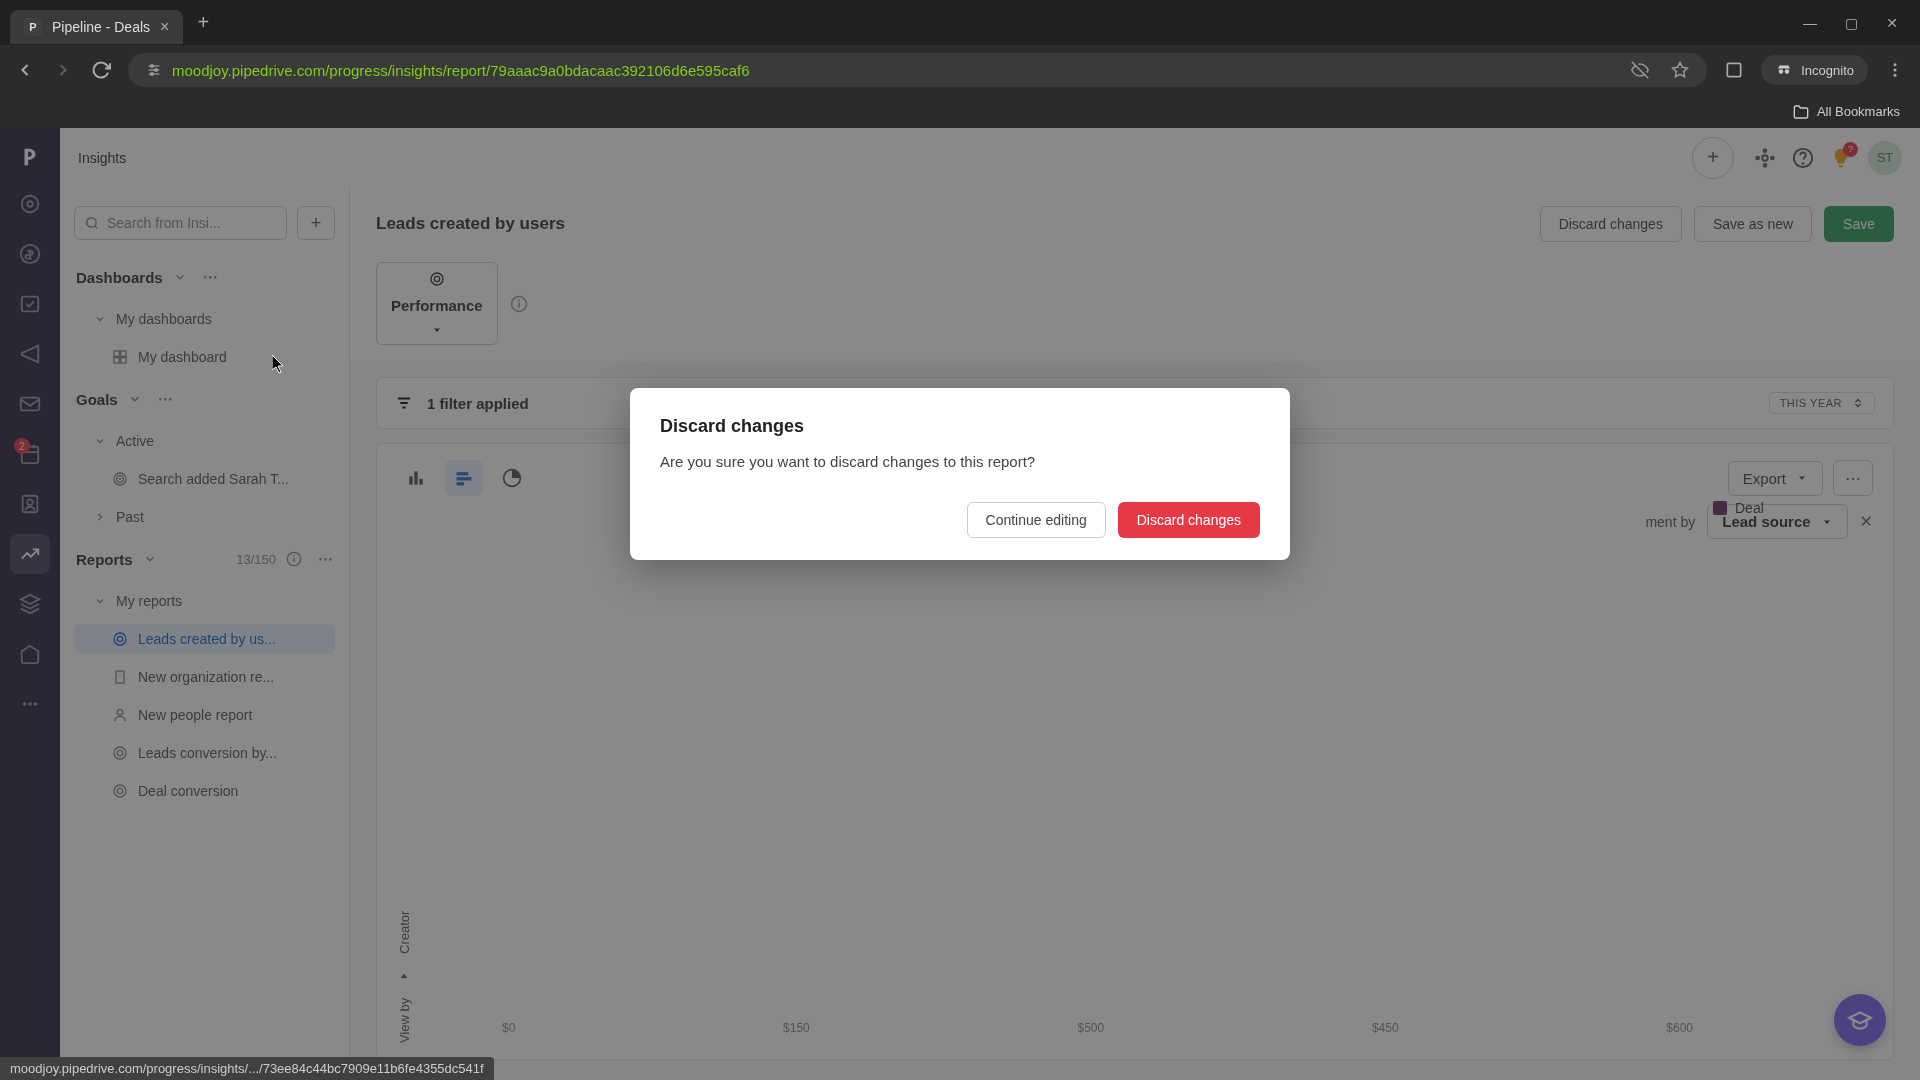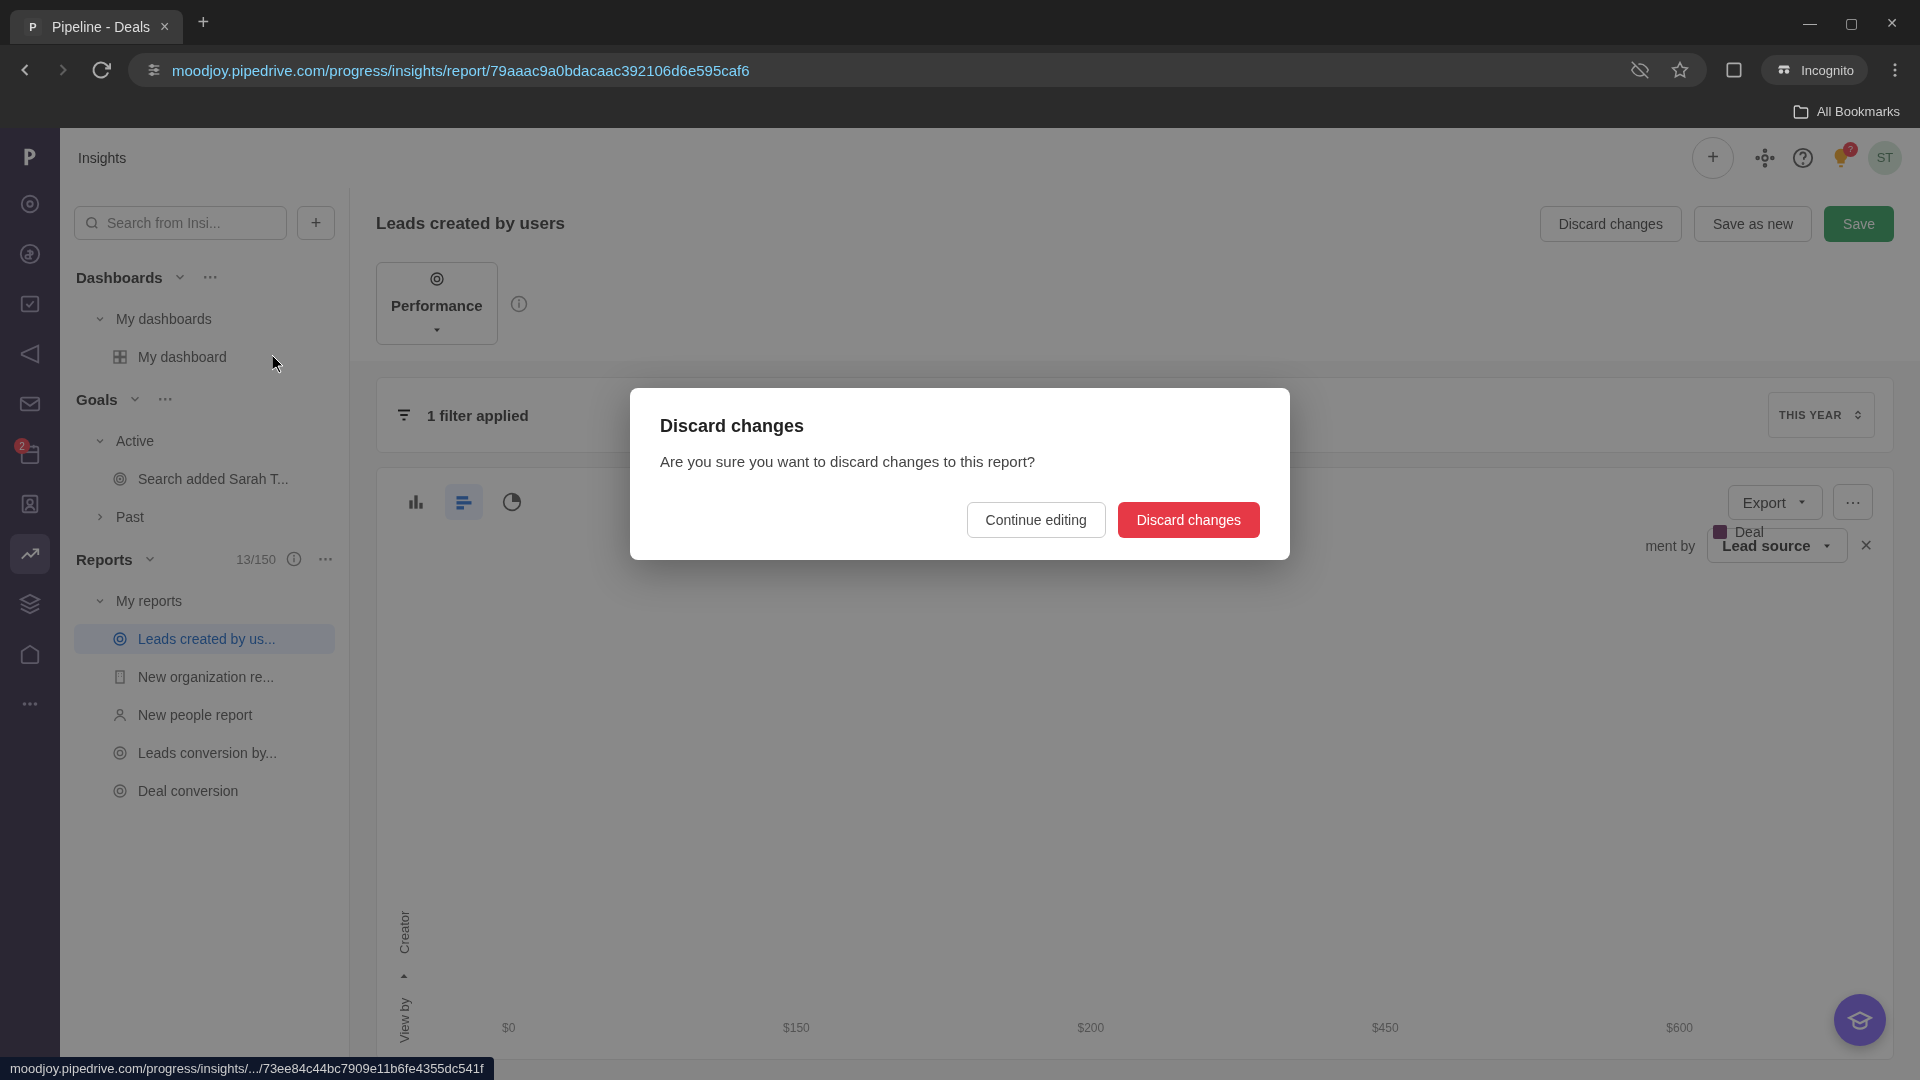--- a/index.html
+++ b/index.html
@@ -16,7 +16,7 @@
 .url-bar { height: 50px; display: flex; align-items: center; padding: 0 14px; gap: 16px; background: #2b2b2b; }
 .nav-btn { color: #aaa; width: 22px; height: 22px; display: flex; align-items: center; justify-content: center; }
 .nav-btn.disabled { opacity: 0.4; }
-.url-field { flex: 1; background: #3a3a3a; border-radius: 20px; padding: 8px 18px; color: #7dd3fc; font-size: 15px; display: flex; align-items: center; gap: 10px; }
+.url-field { flex: 1; background: #3a3a3a; border-radius: 20px; padding: 8px 18px; color: #84cc16; font-size: 15px; display: flex; align-items: center; gap: 10px; }
 .url-icon { color: #999; }
 .bookmark-bar { height: 33px; display: flex; align-items: center; justify-content: flex-end; padding: 0 20px; color: #ccc; font-size: 13px; gap: 8px; }
 

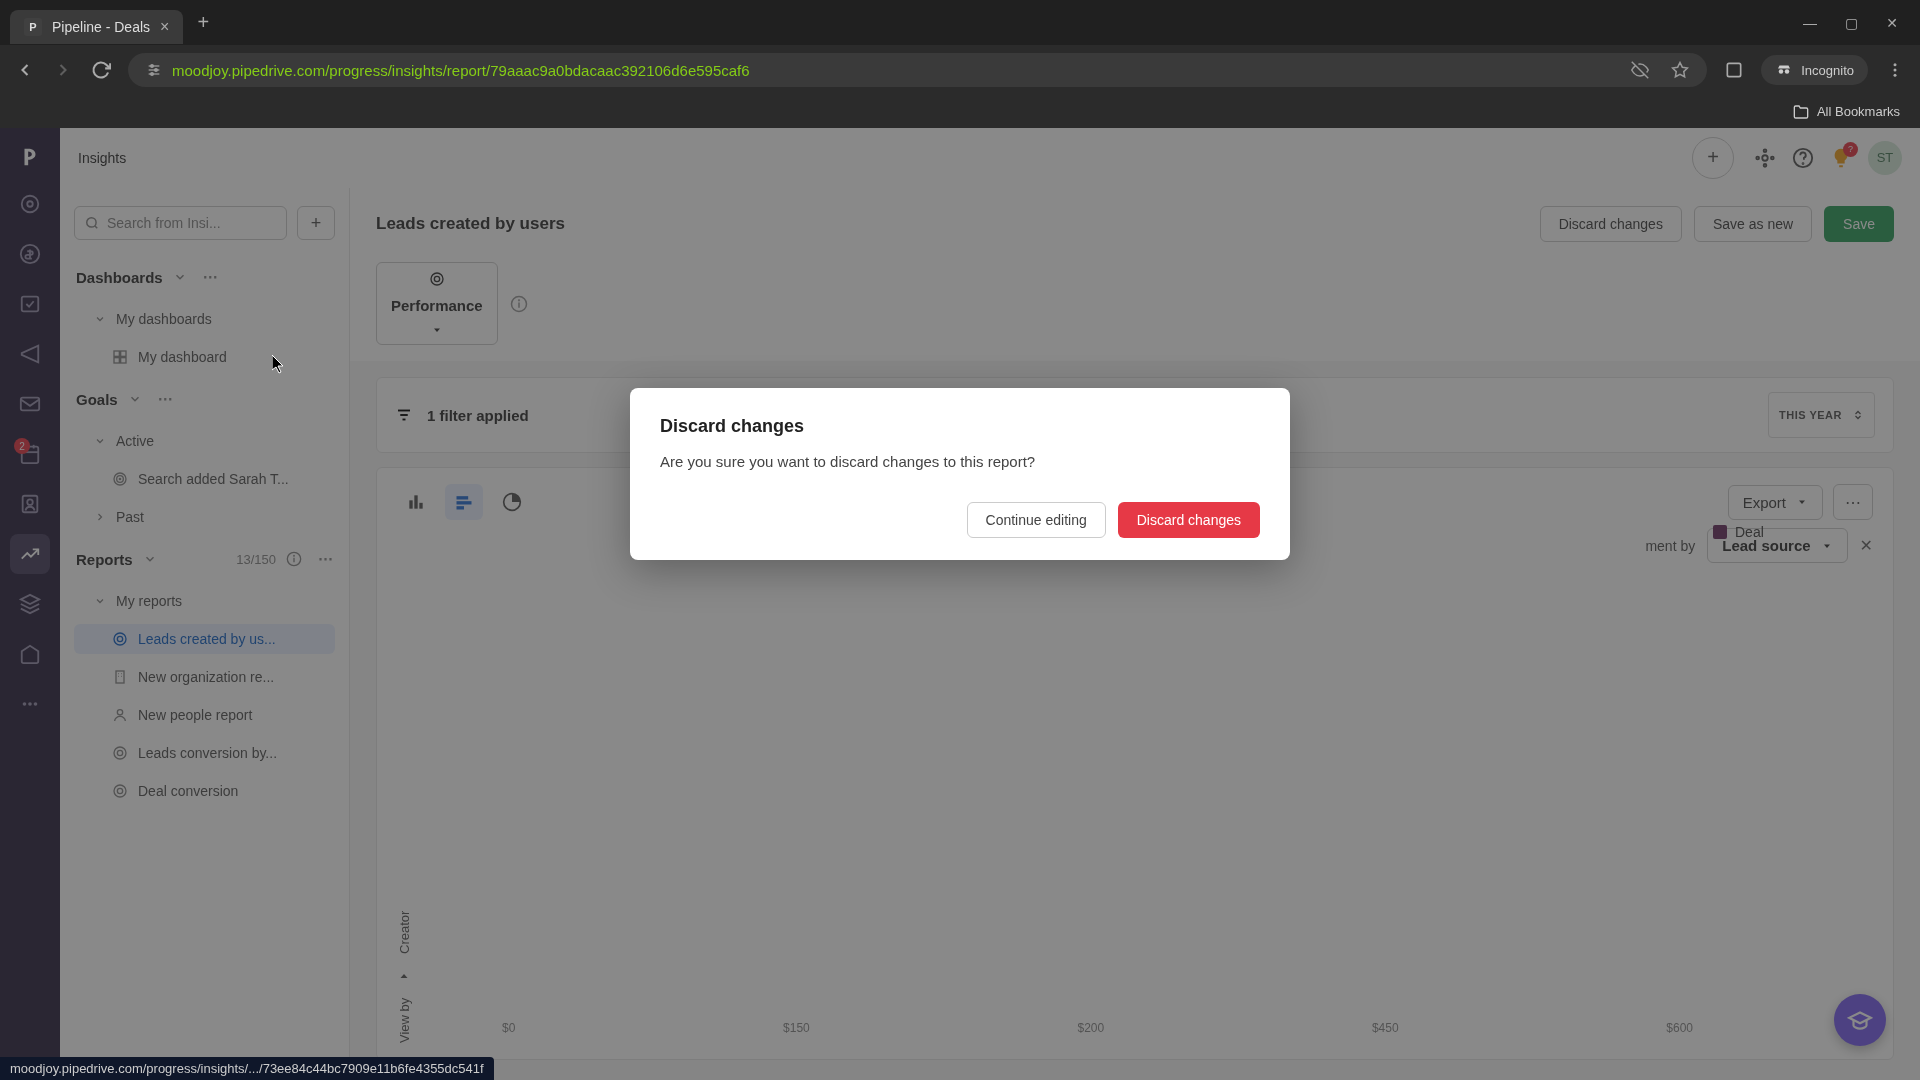--- a/index.html
+++ b/index.html
@@ -71,7 +71,7 @@
 .info-ico { color: #999; }
 .filter-bar { margin: 16px 26px 14px; background: #fff; border: 1px solid #e5e5e5; border-radius: 6px; padding: 14px 18px; display: flex; align-items: center; gap: 14px; }
 .filter-text { font-size: 15px; font-weight: 600; color: #333; }
-.time-pill { margin-left: auto; font-size: 11px; letter-spacing: 0.5px; color: #555; font-weight: 700; border: 1px solid #ddd; border-radius: 4px; padding: 16px 10px; display: flex; align-items: flex-start; gap: 10px; }
+.time-pill { margin-left: auto; font-size: 11px; letter-spacing: 0.5px; color: #555; font-weight: 400; border: 1px solid #ddd; border-radius: 4px; padding: 4px 10px; display: flex; align-items: flex-start; gap: 10px; }
 .chart-card { margin: 0 26px 20px; background: #fff; border: 1px solid #e5e5e5; border-radius: 6px; padding: 16px 20px; flex: 1; display: flex; flex-direction: column; position: relative; overflow: hidden; }
 .chart-toolbar { display: flex; align-items: center; gap: 10px; }
 .viztype { width: 38px; height: 36px; border-radius: 6px; display: flex; align-items: center; justify-content: center; color: #555; }

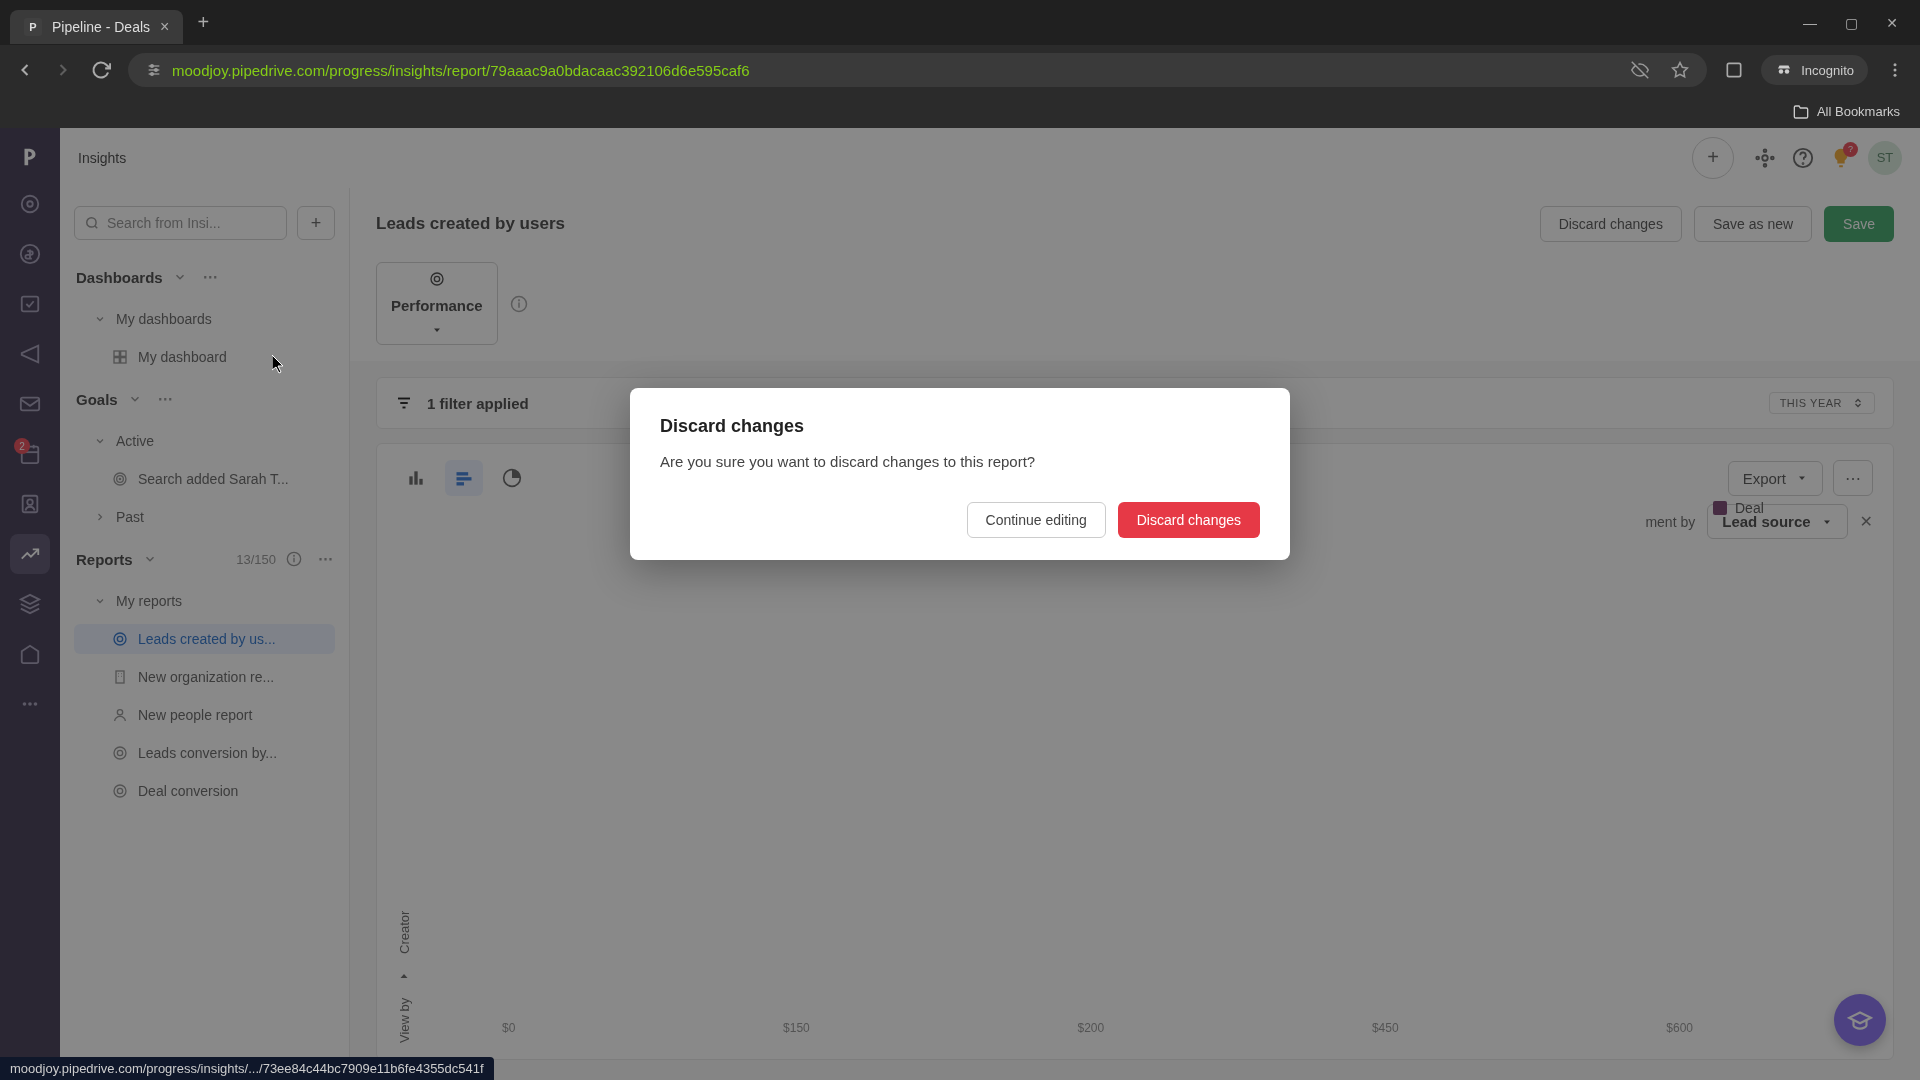--- a/index.html
+++ b/index.html
@@ -538,7 +538,7 @@
               <div class="x-ticks">
                 <span>$0</span>
                 <span>$150</span>
-                <span>$200</span>
+                <span>$500</span>
                 <span>$450</span>
                 <span>$600</span>
               </div>

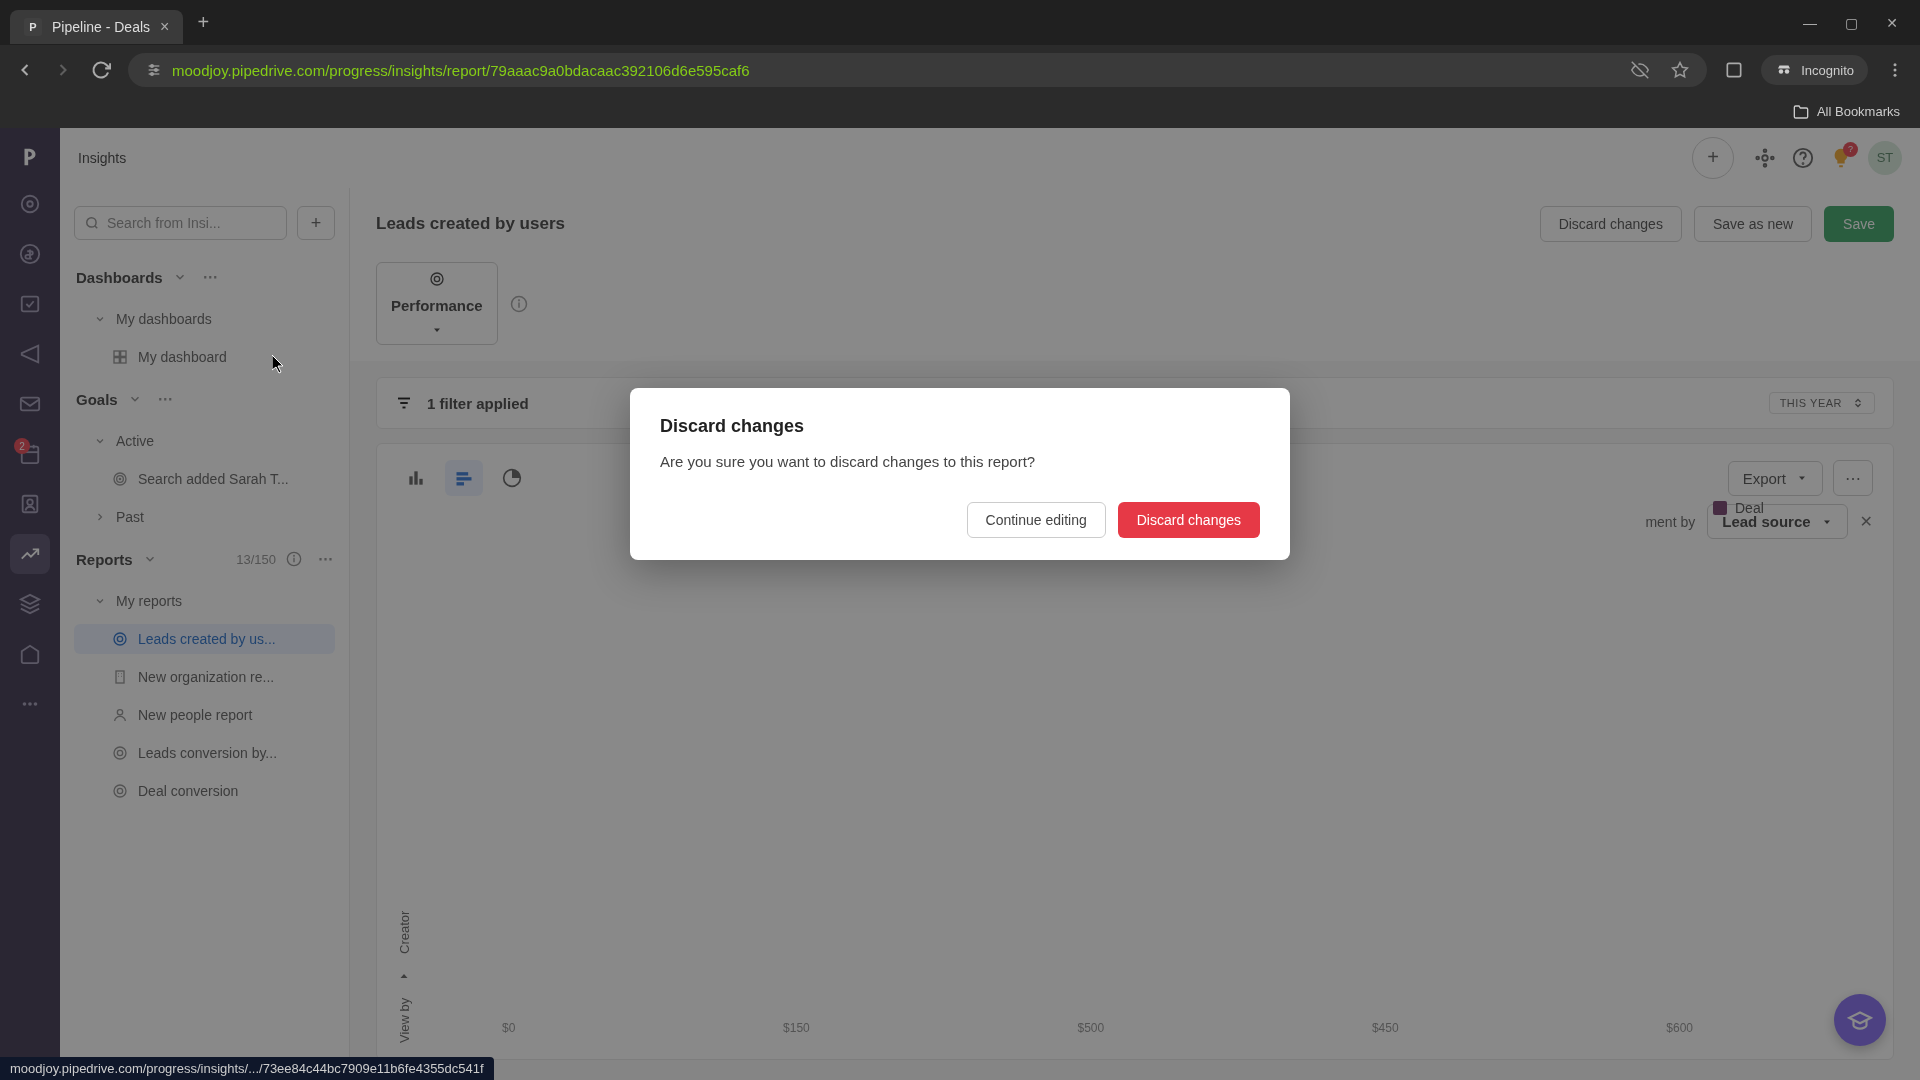--- a/index.html
+++ b/index.html
@@ -105,7 +105,7 @@
 
 .fab { position: absolute; right: 34px; bottom: 34px; width: 52px; height: 52px; border-radius: 50%; background: #7a5ff0; color: #fff; display: flex; align-items: center; justify-content: center; box-shadow: 0 4px 12px rgba(0,0,0,0.25); }
 
-.status-link { position: absolute; bottom: 0; left: 0; background: #0f172a; color: #ccc; font-size: 13px; padding: 4px 10px; border-top-right-radius: 4px; z-index: 999; }
+.status-link { position: absolute; bottom: 0; left: 0; background: #404040; color: #ccc; font-size: 13px; padding: 4px 10px; border-top-right-radius: 4px; z-index: 999; }
 
 .cursor { position: absolute; top: 355px; left: 272px; width: 14px; height: 20px; z-index: 1001; }
 

